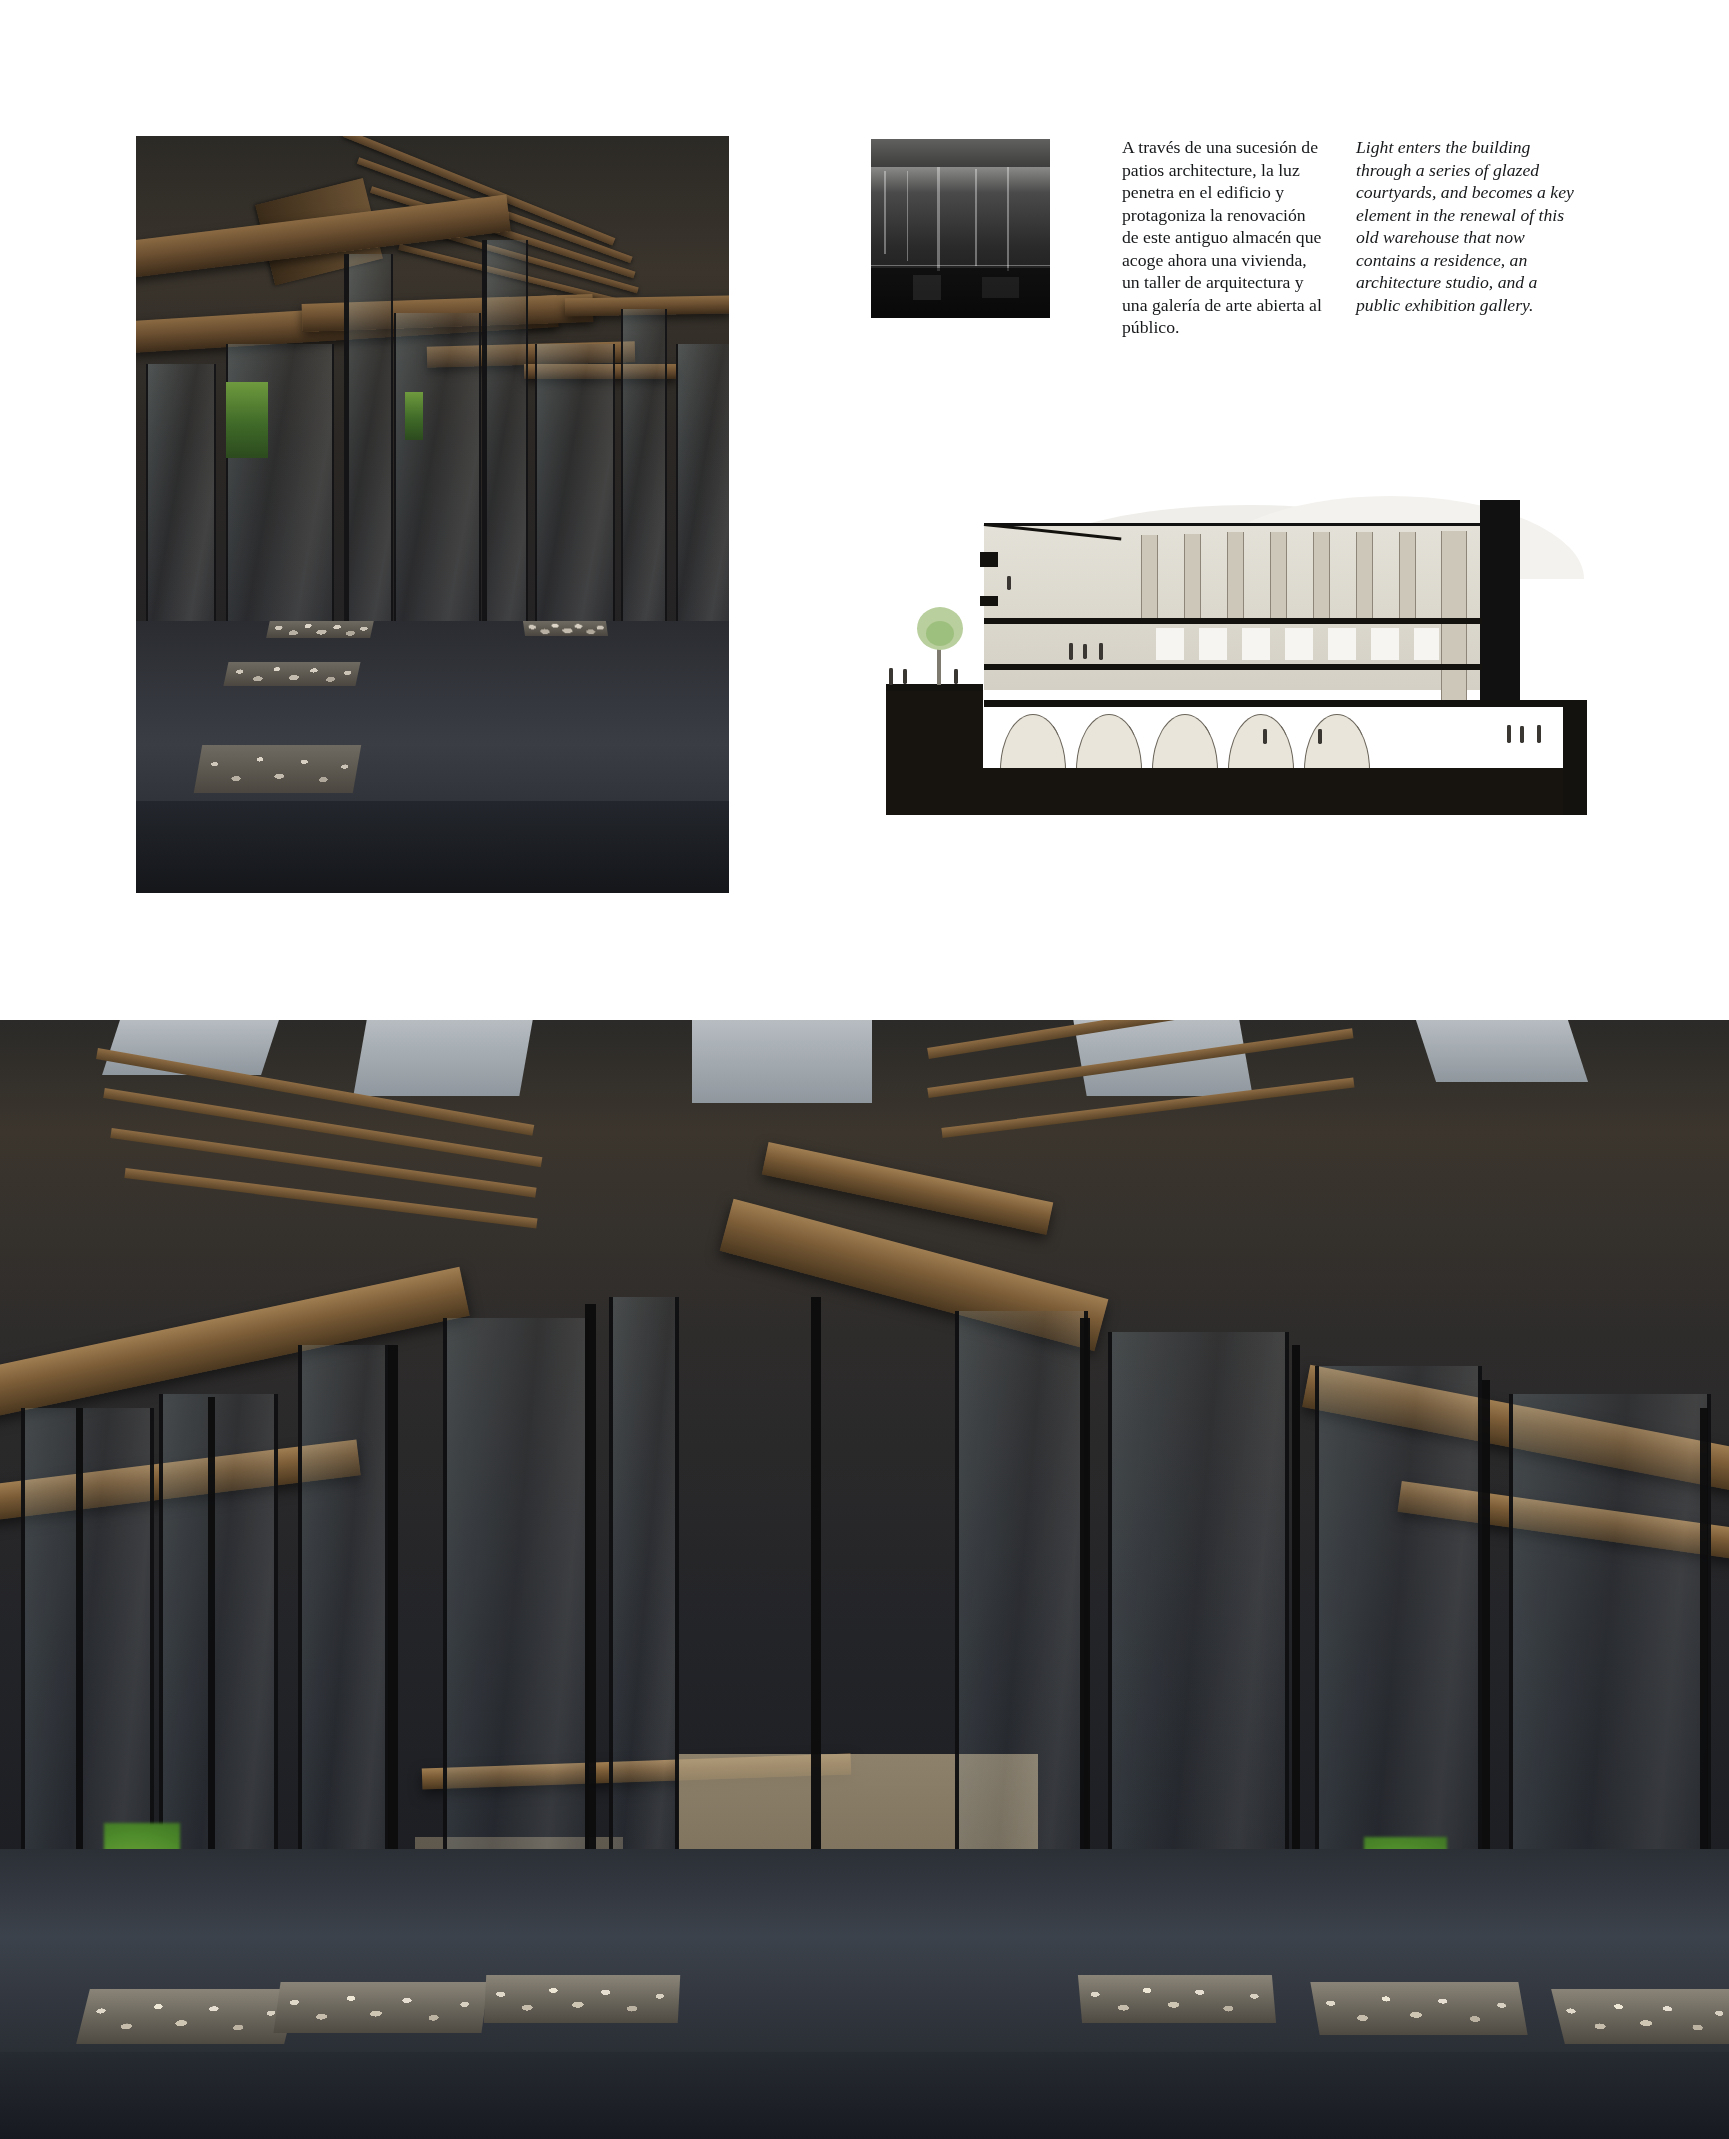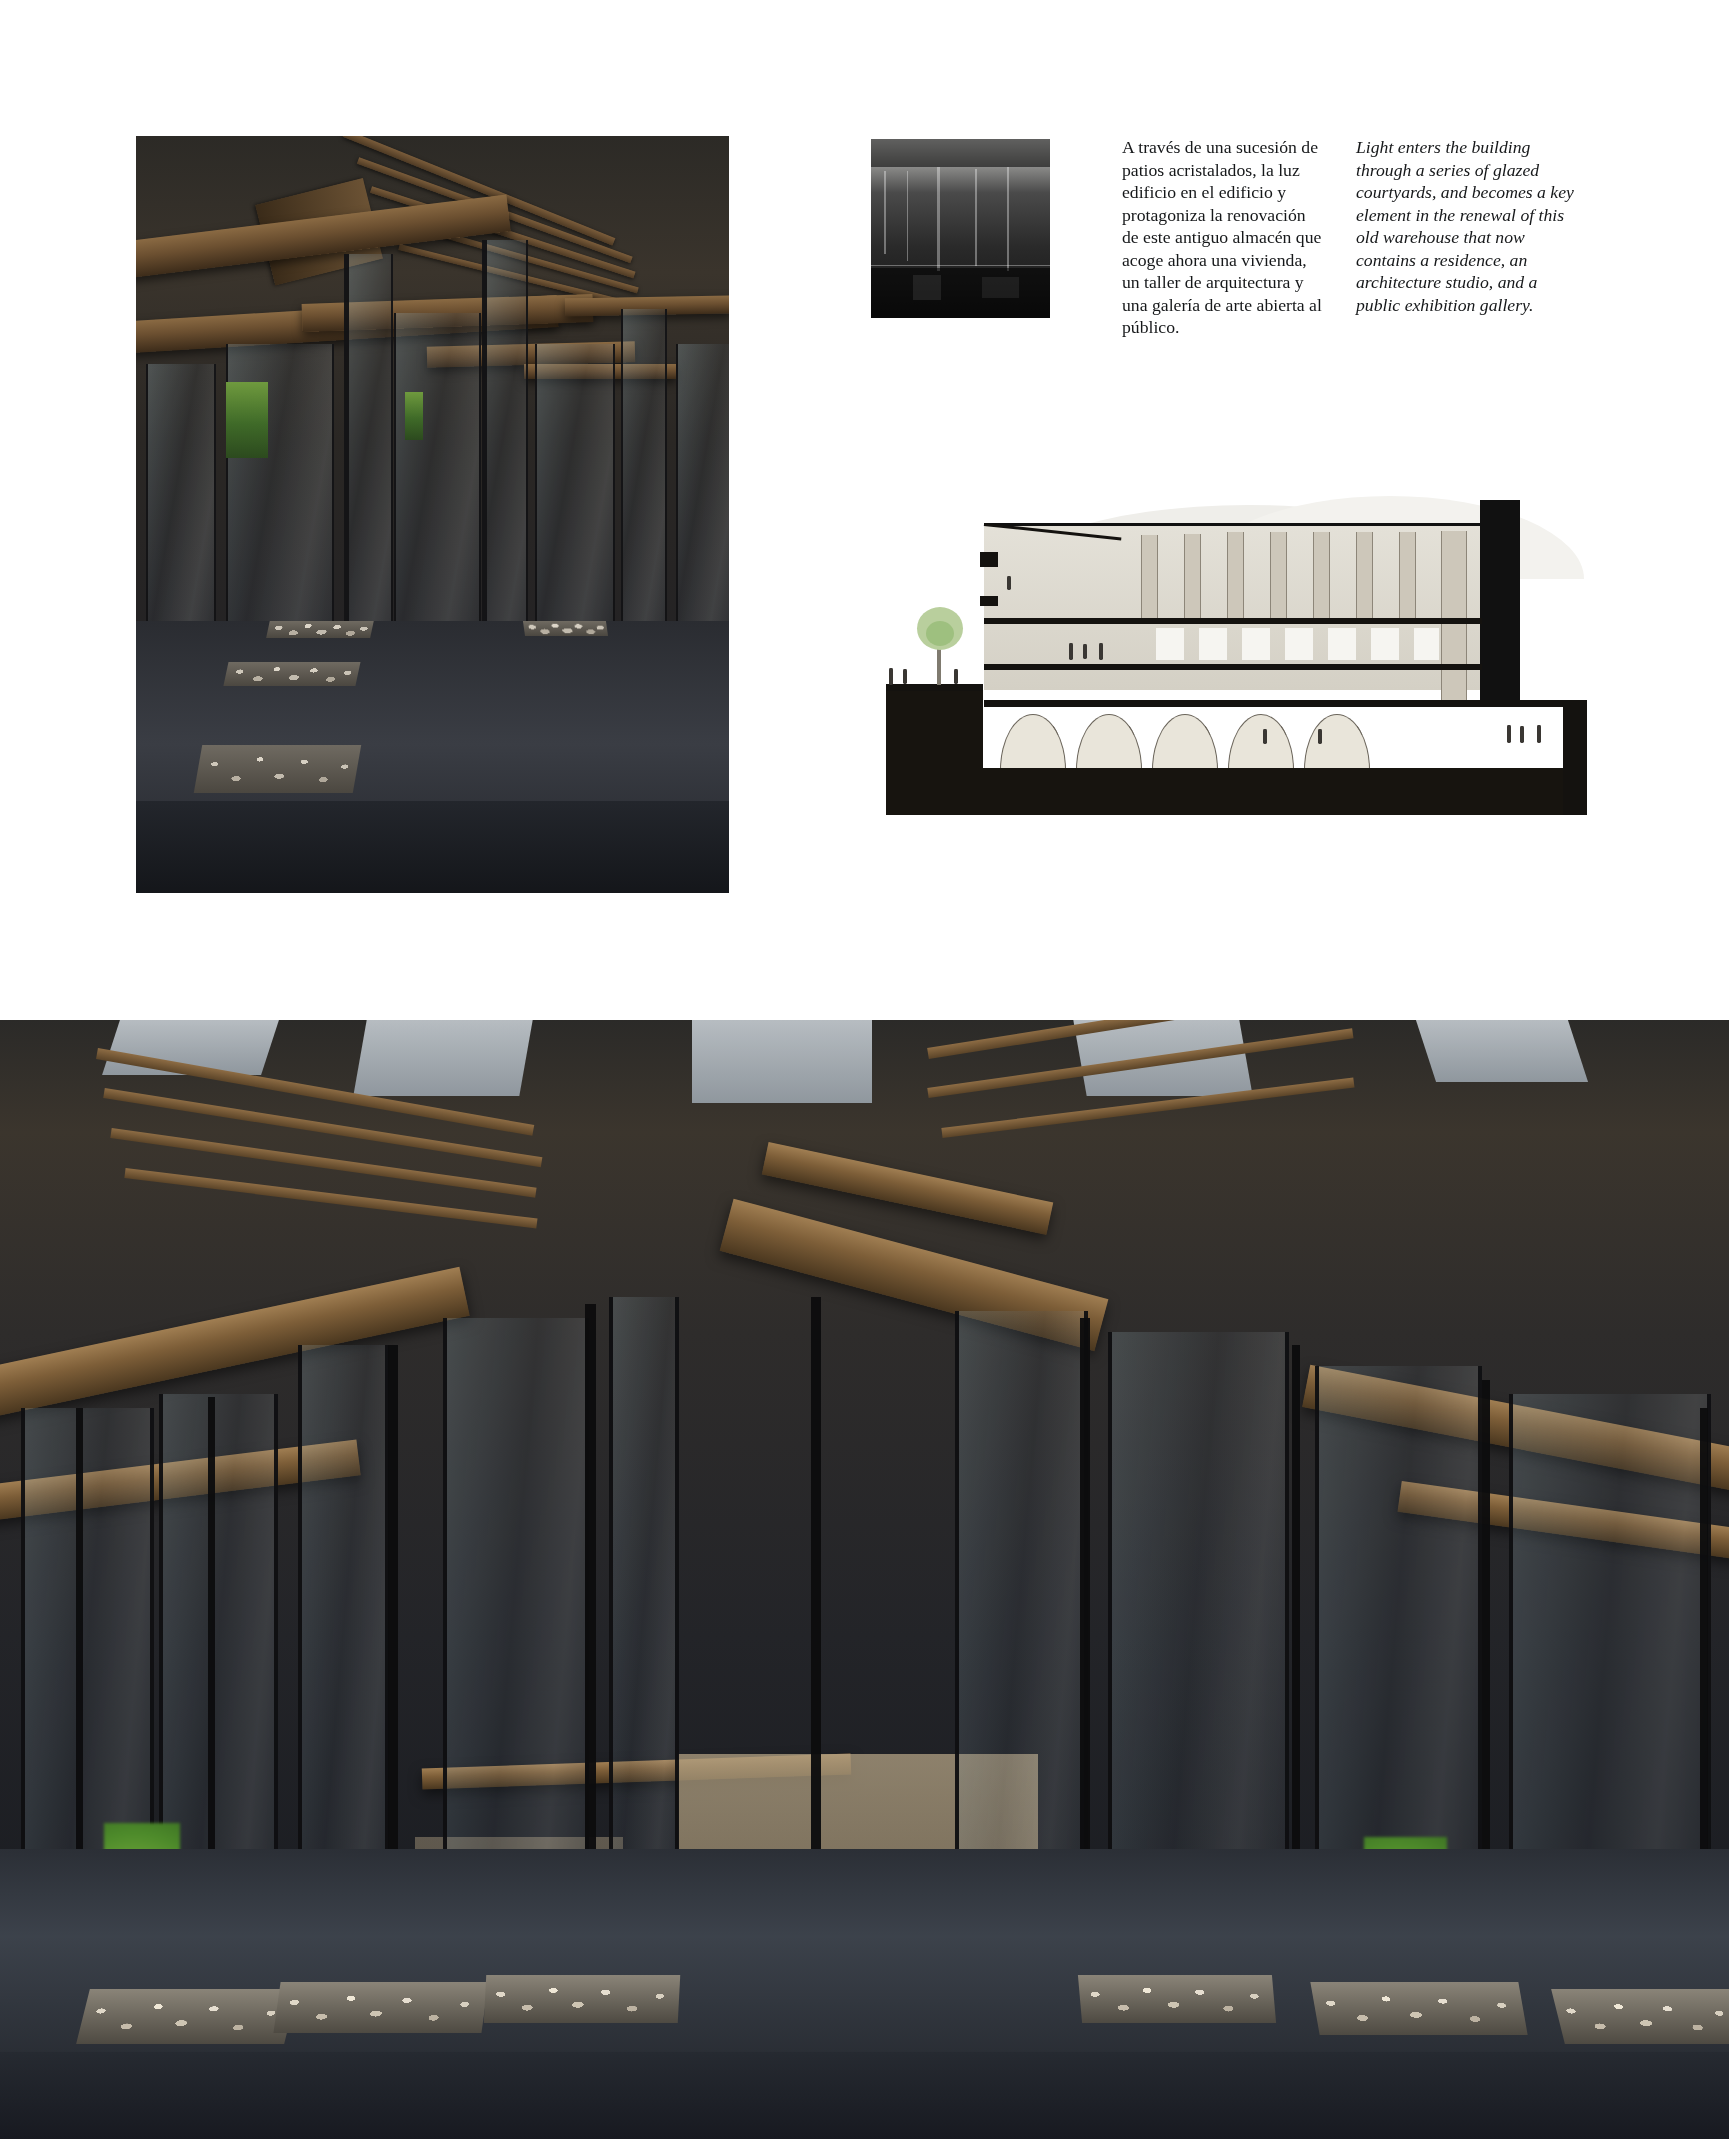--- a/index.html
+++ b/index.html
@@ -274,7 +274,7 @@
     <div class="t-line" style="left:42px;top:136px;width:28px;height:25px;opacity:.25;"></div>
     <div class="t-line" style="left:111px;top:138px;width:37px;height:21px;opacity:.2;"></div>
   </div>
-  <div class="col-es">A través de una sucesión de patios acristalados, la luz edificio en el edificio y protagoniza la renovación de este antiguo almacén que acoge ahora una vivienda, un taller de arquitectura y una galería de arte abierta al público.</div>
+  <div class="col-es">A través de una sucesión de patios architecture, la luz penetra en el edificio y protagoniza la renovación de este antiguo almacén que acoge ahora una vivienda, un taller de arquitectura y una galería de arte abierta al público.</div>
   <div class="col-en">Light enters the building through a series of glazed courtyards, and becomes a key element in the renewal of this old warehouse that now contains a residence, an architecture studio, and a public exhibition gallery.</div>
 </div>
 

